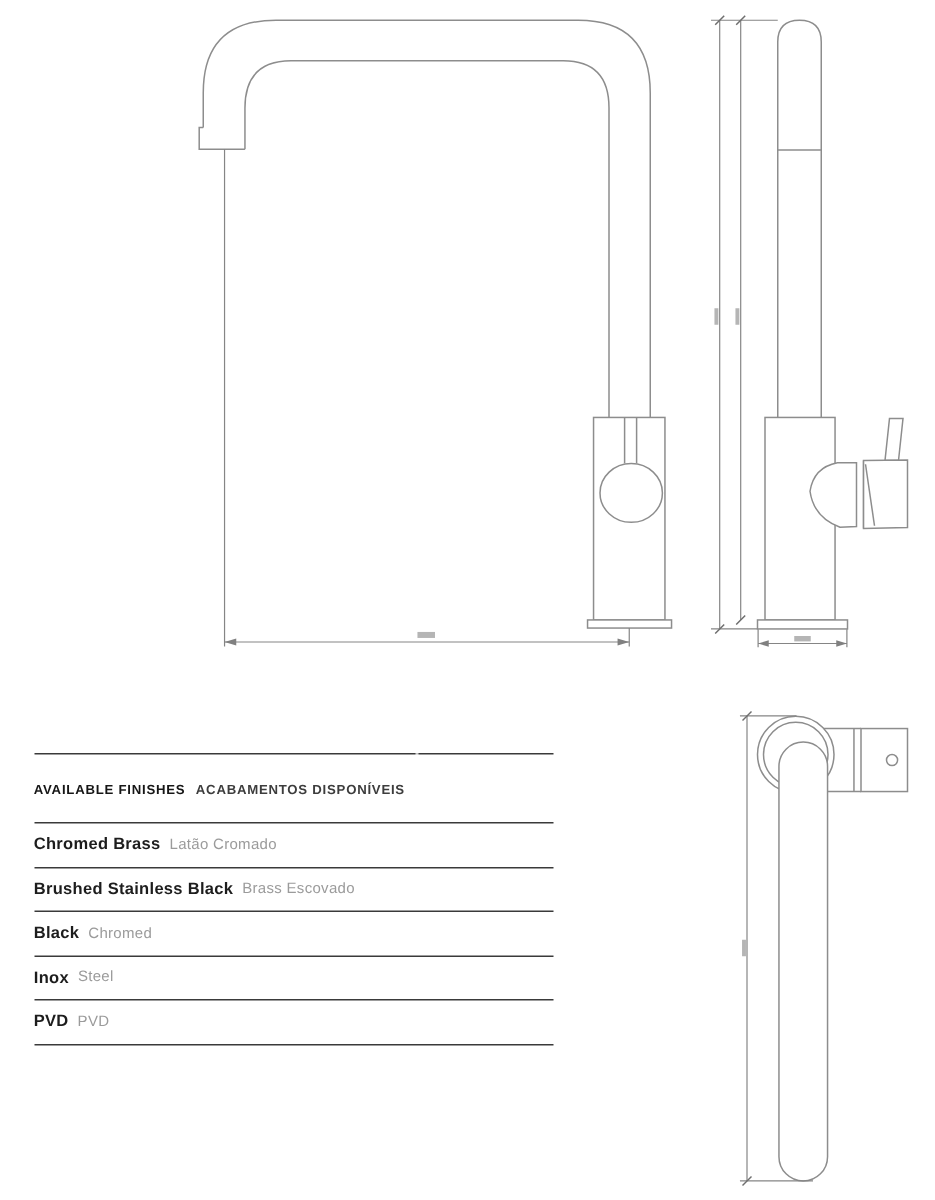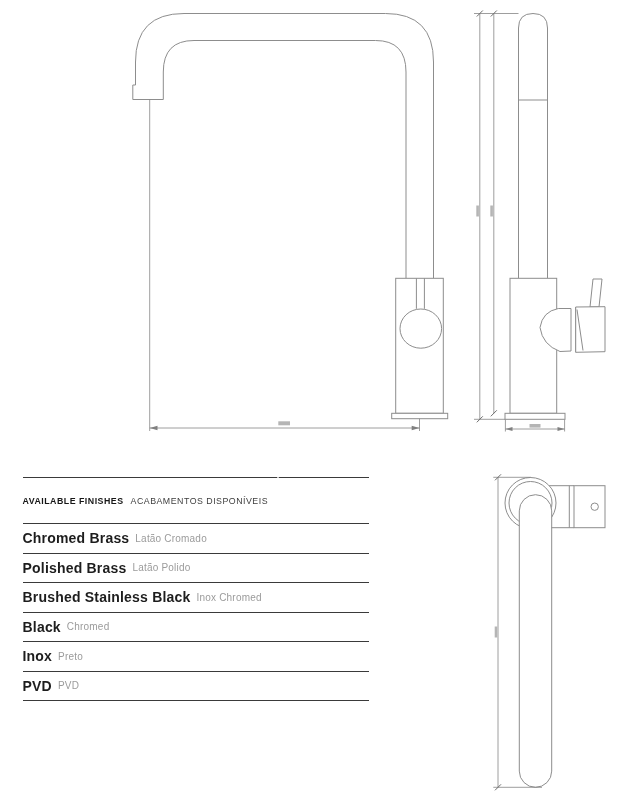--- a/index.html
+++ b/index.html
@@ -14,7 +14,7 @@
   
   #finishes-table{
     position:absolute;
-    left:22.5px; top:477px;
+    left:22.5px; top:502px;
     width:346px;
     border-top:1.5px solid #3a3a3a;
   }

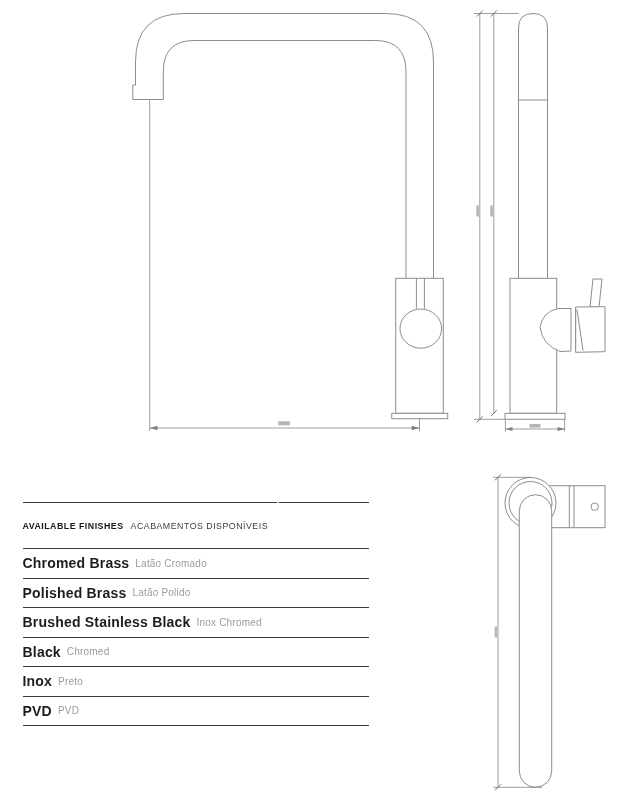--- a/index.html
+++ b/index.html
@@ -29,7 +29,7 @@
     border-bottom:1.5px solid #3a3a3a;
   }
   .header-en{font-size:8.8px;font-weight:800;color:#161616;letter-spacing:.5px;text-transform:uppercase;}
-  .header-pt{font-size:8.8px;font-weight:400;color:#3d3d3d;letter-spacing:.5px;margin-left:7px;text-transform:uppercase;}
+  .header-pt{font-size:8.8px;font-weight:700;color:#3d3d3d;letter-spacing:.5px;margin-left:7px;text-transform:uppercase;}
   .fin-en{font-size:14px;font-weight:700;color:#1d1d1d;letter-spacing:.2px;}
   .fin-pt{font-size:10px;font-weight:400;color:#9b9b9b;letter-spacing:.2px;margin-left:6px;}
   

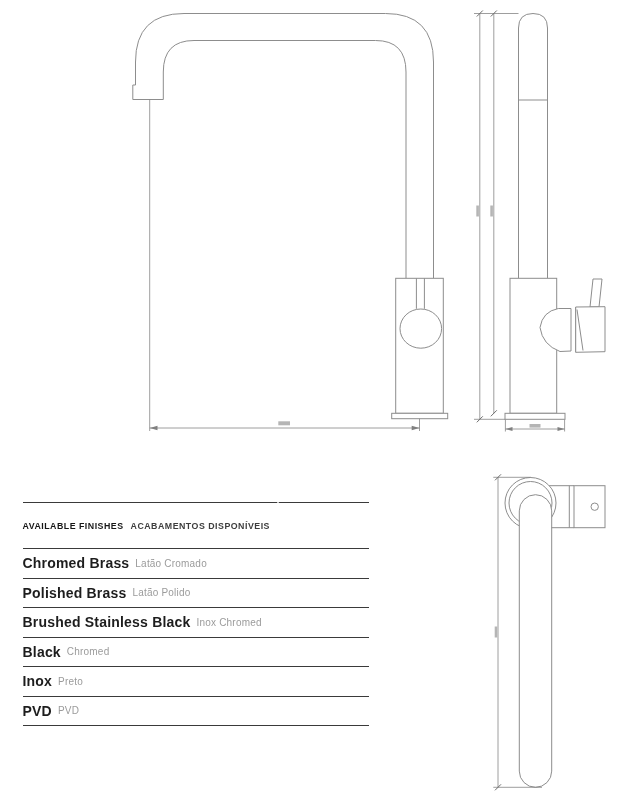--- a/index.html
+++ b/index.html
@@ -30,7 +30,7 @@
   }
   .header-en{font-size:8.8px;font-weight:800;color:#161616;letter-spacing:.5px;text-transform:uppercase;}
   .header-pt{font-size:8.8px;font-weight:700;color:#3d3d3d;letter-spacing:.5px;margin-left:7px;text-transform:uppercase;}
-  .fin-en{font-size:14px;font-weight:700;color:#1d1d1d;letter-spacing:.2px;}
+  .fin-en{font-size:11px;font-weight:700;color:#1d1d1d;letter-spacing:.2px;}
   .fin-pt{font-size:10px;font-weight:400;color:#9b9b9b;letter-spacing:.2px;margin-left:6px;}
   
   .rule-notch{

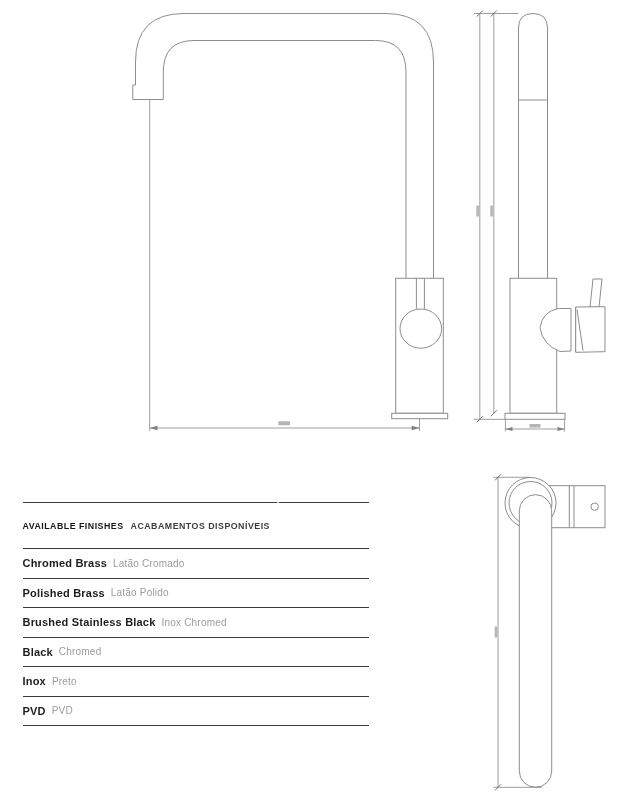--- a/index.html
+++ b/index.html
@@ -146,10 +146,6 @@
     <span class="fin-pt">Latão Cromado</span>
   </div>
 
-  <div class="fin-row">
-    <span class="fin-en">Polished Brass</span>
-    <span class="fin-pt">Latão Polido</span>
-  </div>
 
 
   <div class="fin-row">

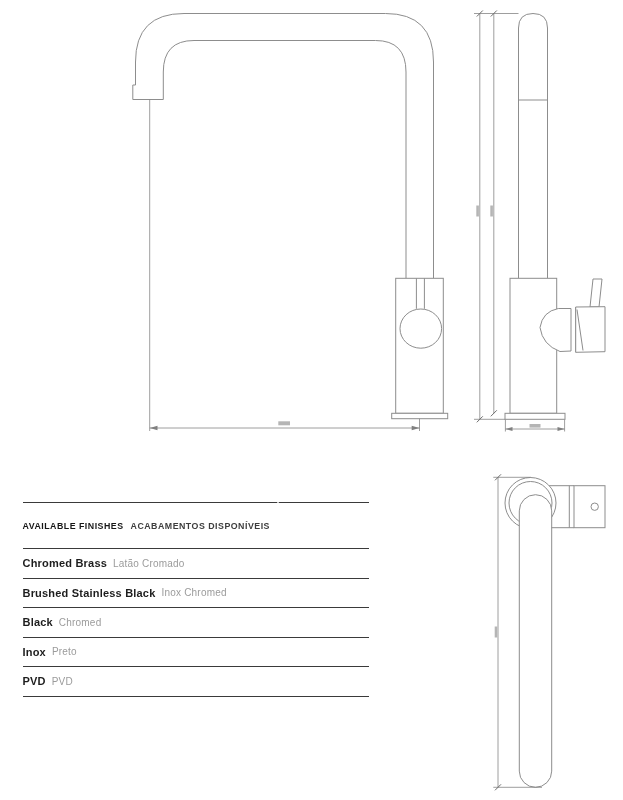--- a/index.html
+++ b/index.html
@@ -150,7 +150,7 @@
 
   <div class="fin-row">
     <span class="fin-en">Brushed Stainless Black</span>
-    <span class="fin-pt">Inox Chromed</span>
+    <span class="fin-pt">Brass Escovado</span>
   </div>
 
   <div class="fin-row">

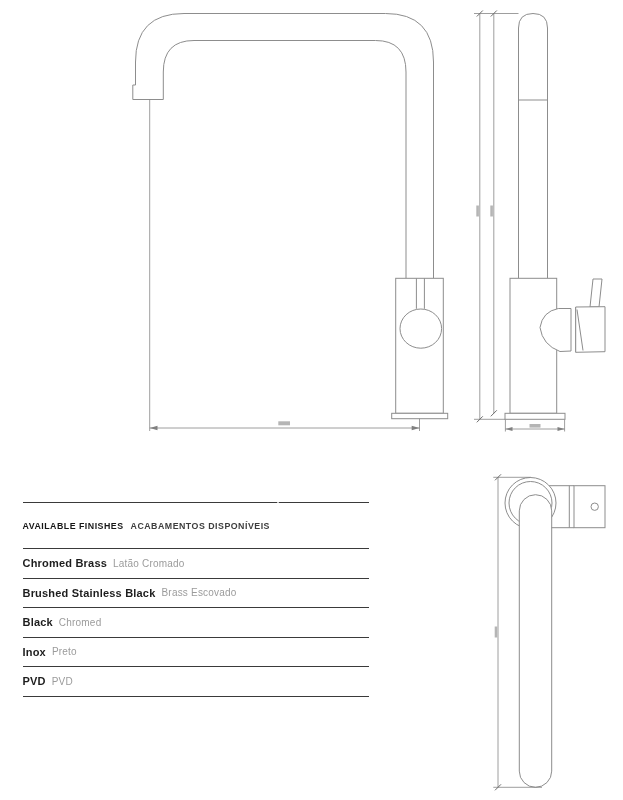--- a/index.html
+++ b/index.html
@@ -160,7 +160,7 @@
 
   <div class="fin-row">
     <span class="fin-en">Inox</span>
-    <span class="fin-pt">Preto</span>
+    <span class="fin-pt">Steel</span>
   </div>
 
   <div class="fin-row">

